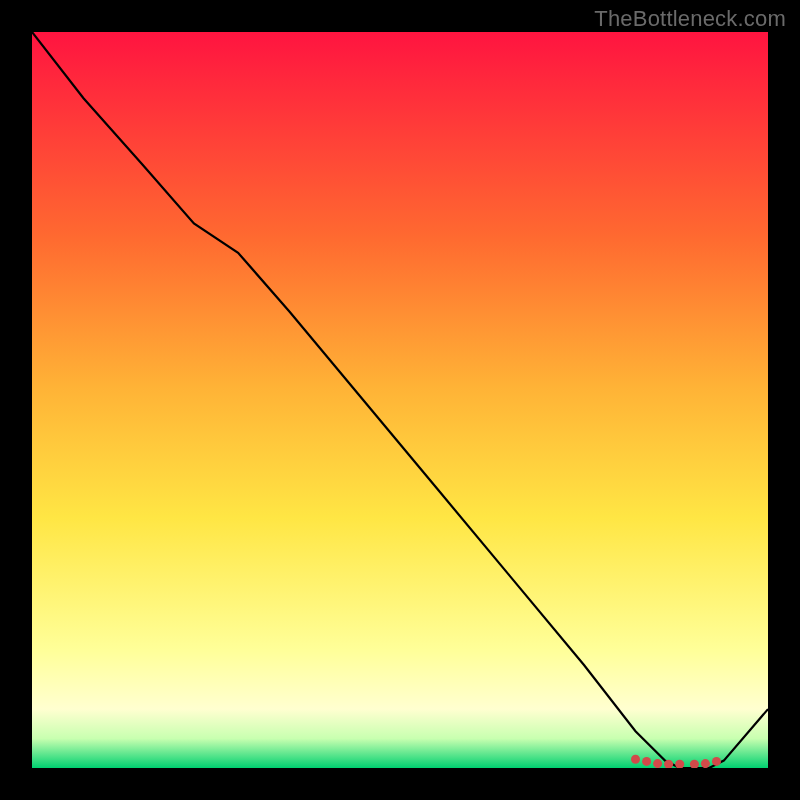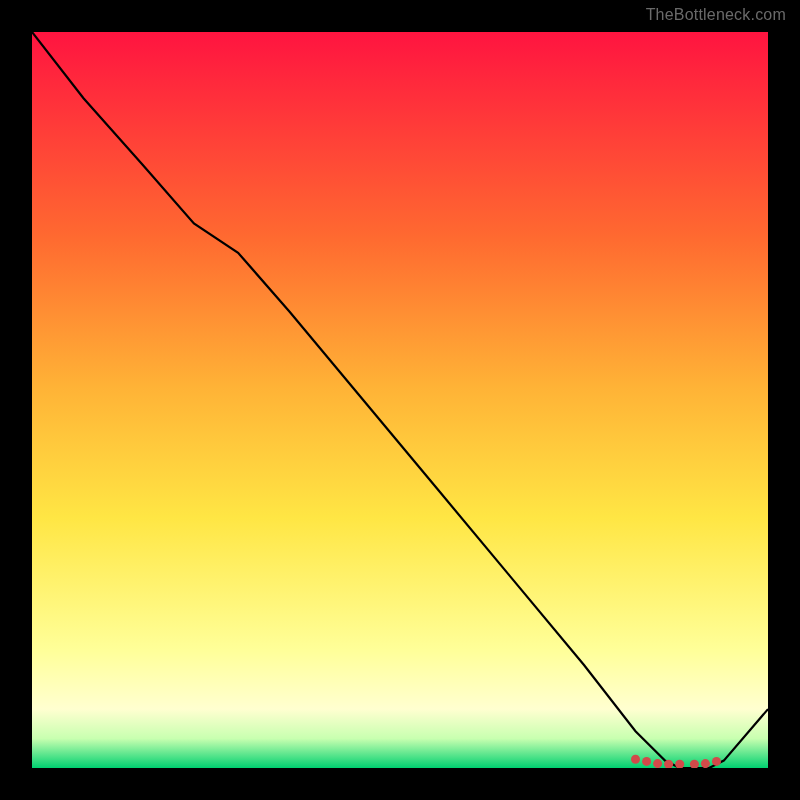--- a/index.html
+++ b/index.html
@@ -22,7 +22,7 @@
     top: 6px;
     right: 14px;
     color: #6a6a6a;
-    font-size: 16px;
+    font-size: 22px;
     font-weight: 500;
     letter-spacing: 0.2px;
   }

